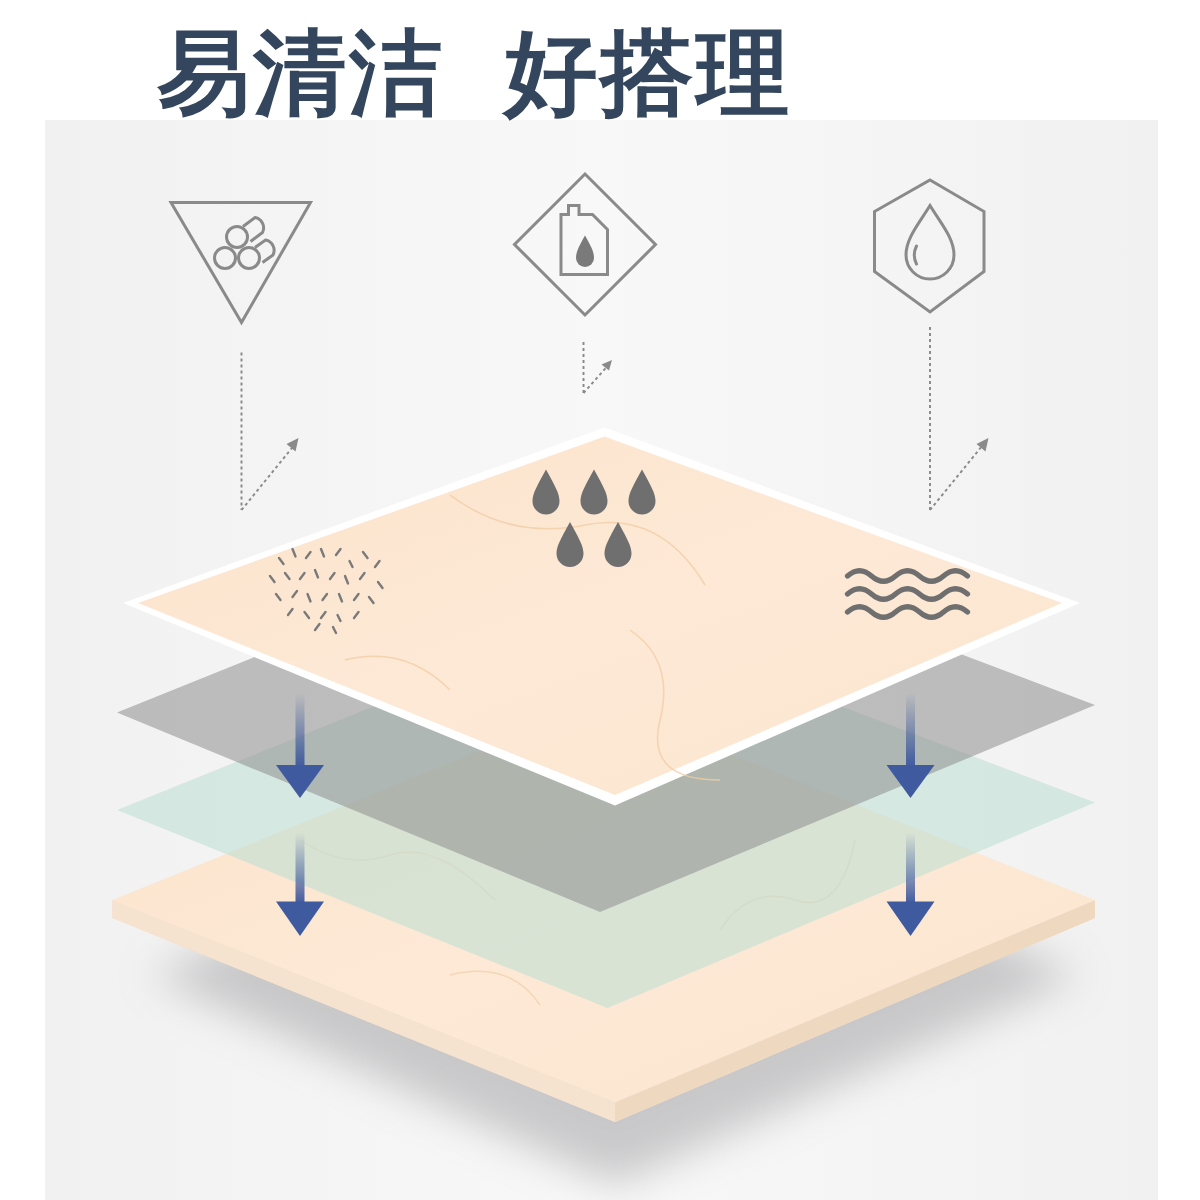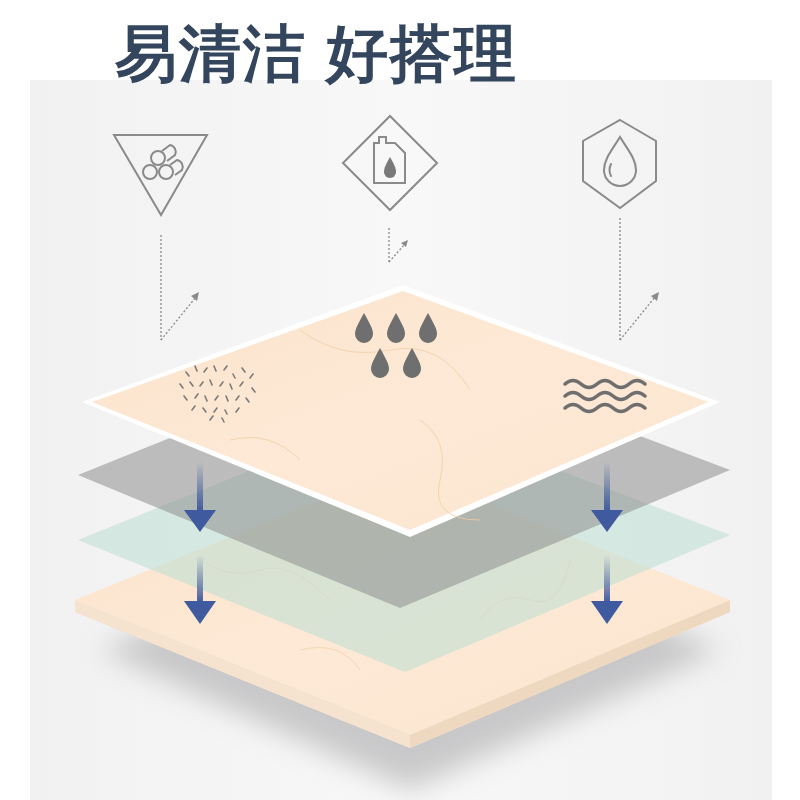--- a/index.html
+++ b/index.html
@@ -10,7 +10,7 @@
     }
     .title {
       position: absolute; left: 0; top: 14px; width: 633px; text-align: center;
-      font-family: Liberation Sans, sans-serif; font-weight: bold;
+      font-family: Liberation Mono, monospace; font-weight: bold;
       font-size: 62px; line-height: 80px; letter-spacing: 2px;
       color: #34465e; z-index: 3;
     }

